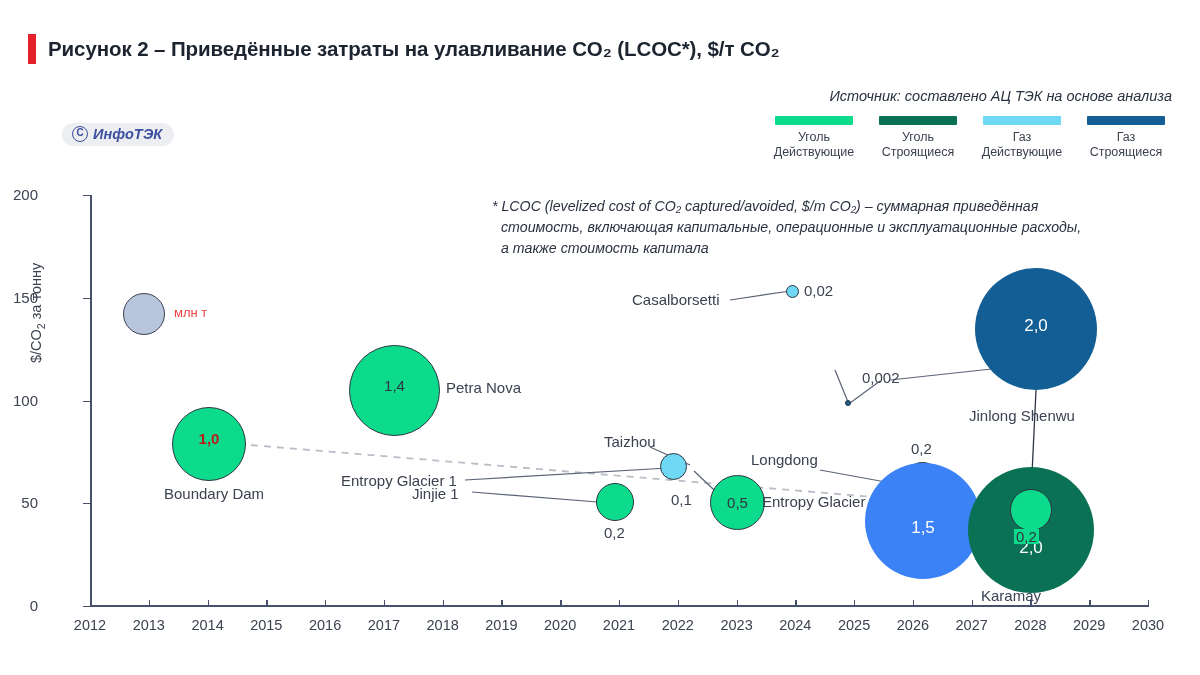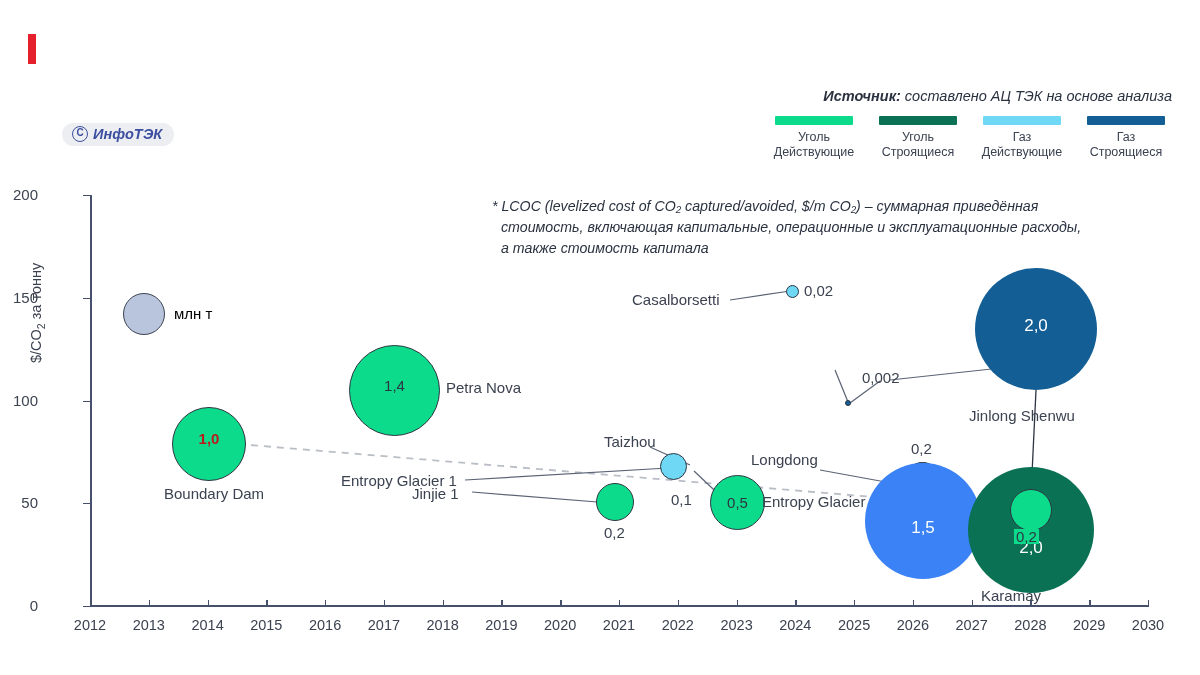--- a/index.html
+++ b/index.html
@@ -250,6 +250,7 @@
 
   <div class="title-row">
     <div class="title-accent"></div>
+    <div class="title-text">Рисунок 2 – Приведённые затраты на улавливание CO₂ (LCOC*), $/т CO₂</div>
   </div>
 
   <div class="source-line">

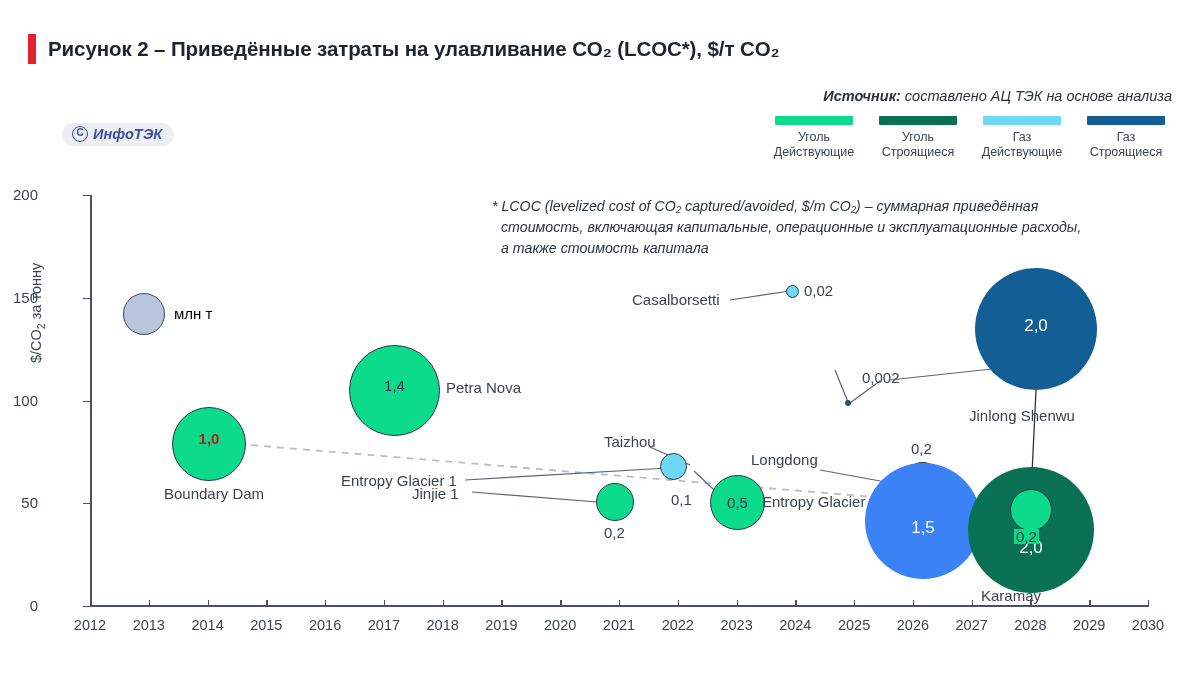--- a/index.html
+++ b/index.html
@@ -54,7 +54,7 @@
     white-space: nowrap;
   }
   .source-line b {
-    font-weight: bold;
+    font-weight: normal;
   }
 
   

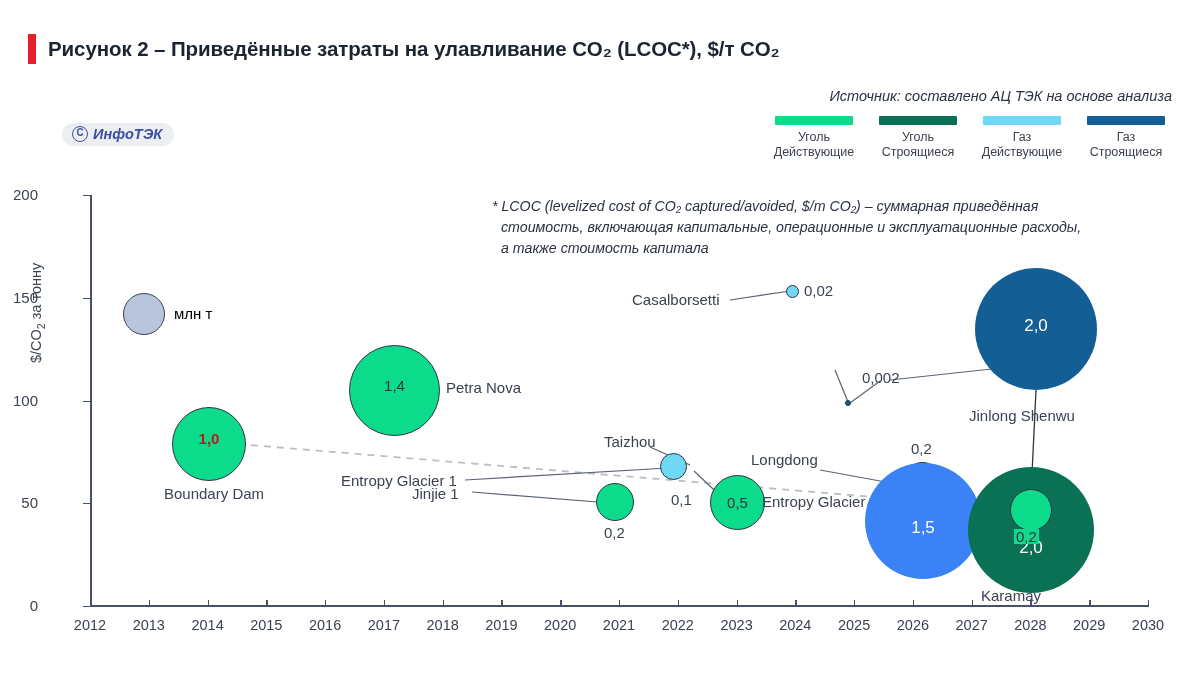--- a/index.html
+++ b/index.html
@@ -229,8 +229,8 @@
   }
   .size-legend-label {
     position: absolute;
-    font-size: 15px;
-    color: #000000;
+    font-size: 13px;
+    color: #ef4444;
     white-space: nowrap;
   }
   svg.overlay {

